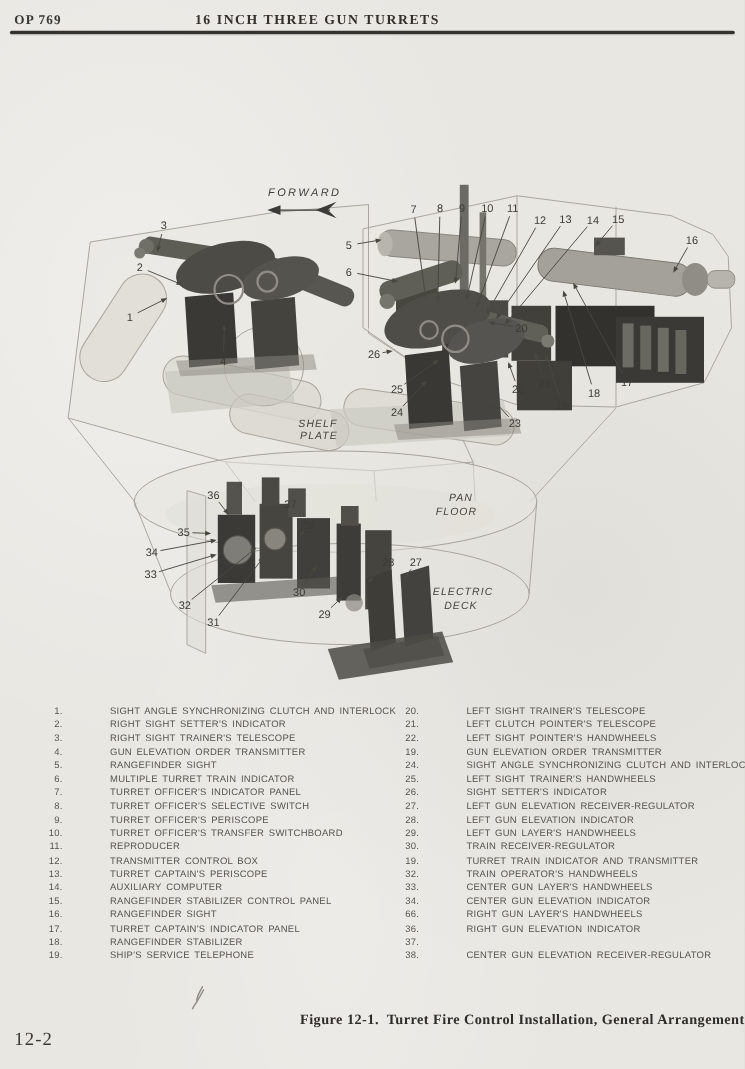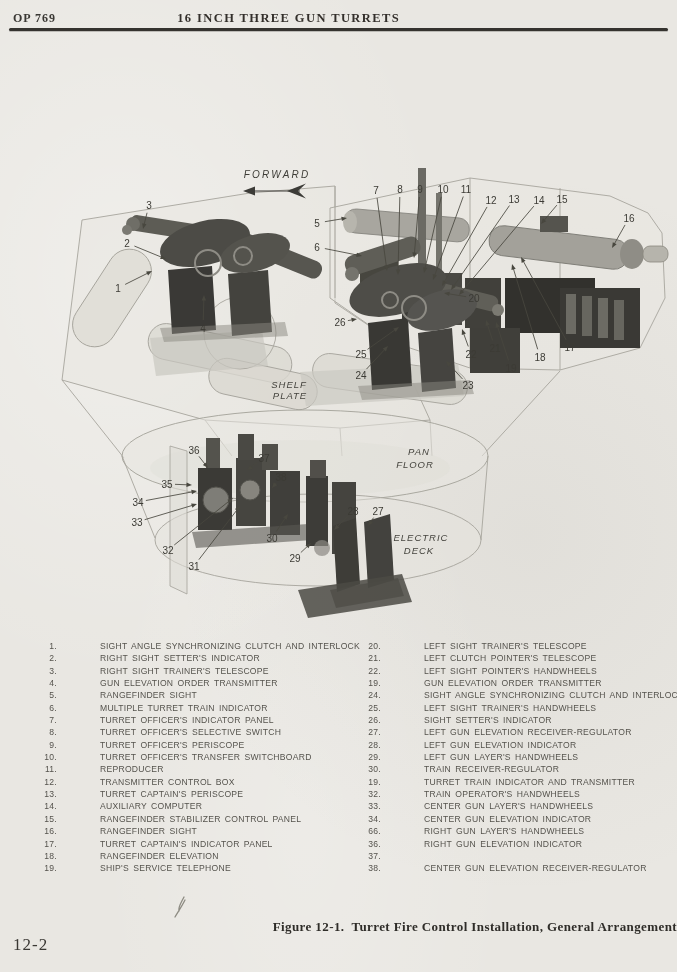--- a/index.html
+++ b/index.html
@@ -379,7 +379,7 @@
       </div>
       <div class="lrow">
         <span class="lnum">18.</span>
-        <span class="ltext">RANGEFINDER ELEVATION</span>
+        <span class="ltext">RANGEFINDER STABILIZER</span>
       </div>
       <div class="lrow">
         <span class="lnum">19.</span>

